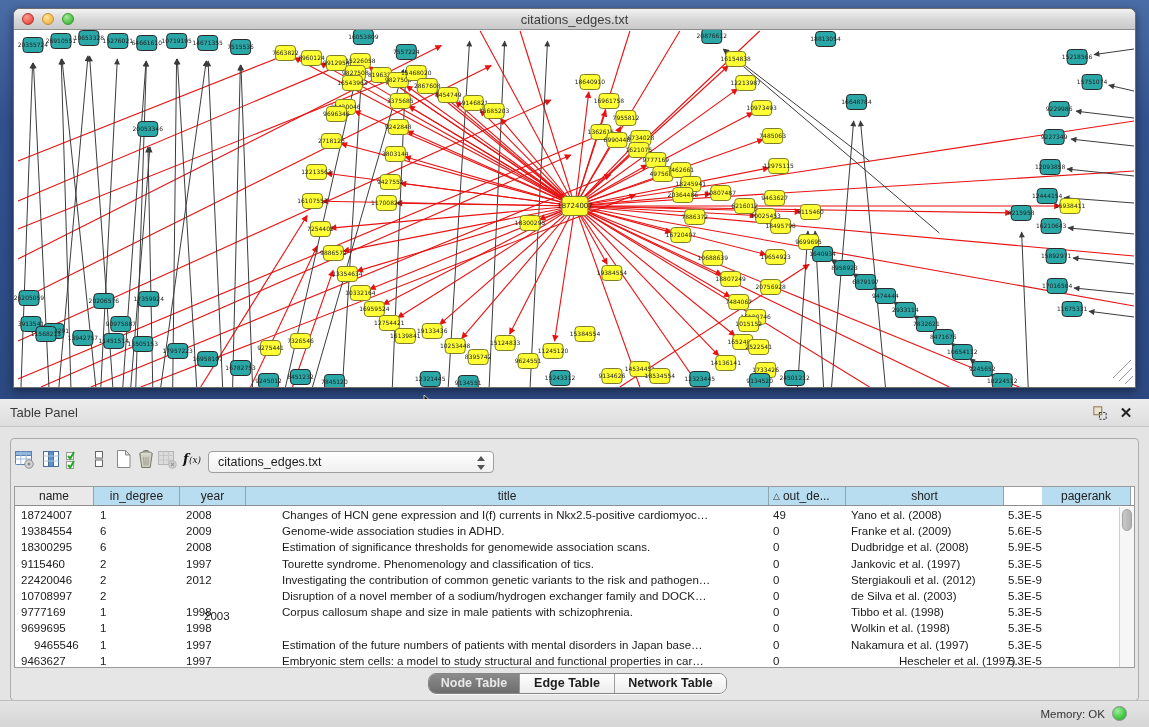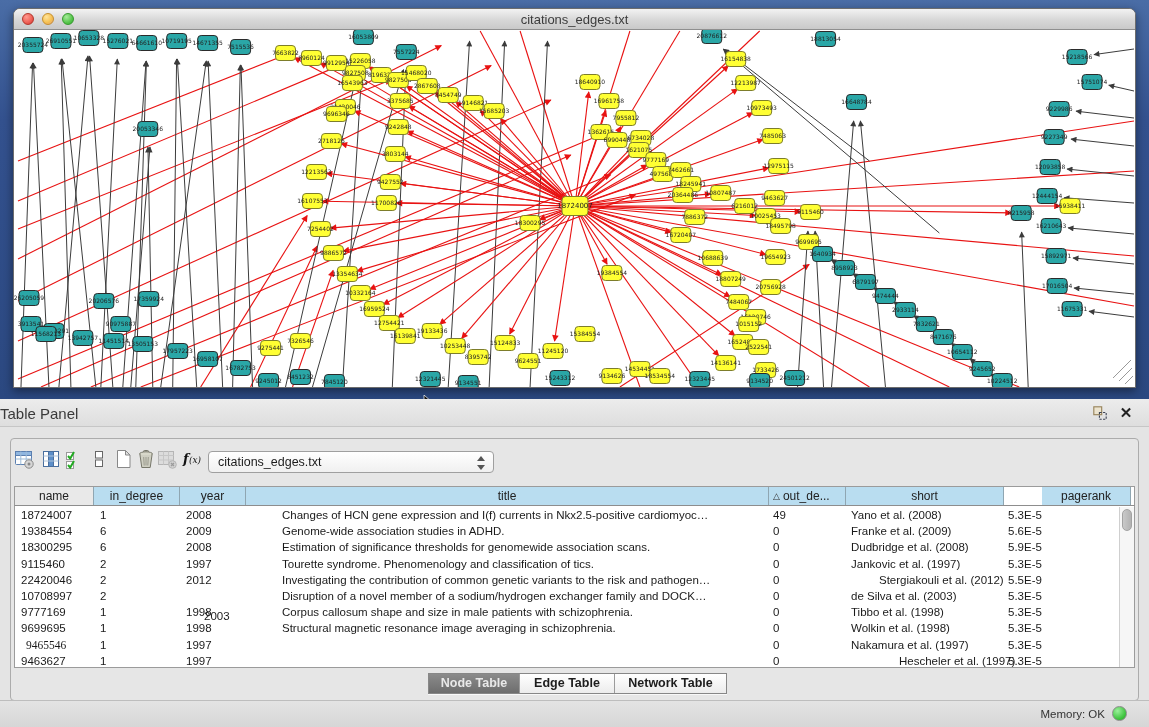--- a/index.html
+++ b/index.html
@@ -28,7 +28,7 @@
   
   .panel-titlebar { position:absolute; left:0; top:399px; width:1149px; height:28px;
     background:linear-gradient(180deg,#ececec,#dedede); border-bottom:1px solid #c6c6c6; }
-  .panel-title { position:absolute; left:0; top:6px; font-size:15px; color:#3a3a3a; }
+  .panel-title { position:absolute; left:10px; top:6px; font-size:13px; color:#3a3a3a; }
   .panel-btn { position:absolute; top:5px; width:18px; height:18px; cursor:default; }
   .float-btn { right:40px; }
   .close-btn { right:14px; font-size:15px; font-weight:bold; color:#222; text-align:center; line-height:18px; }

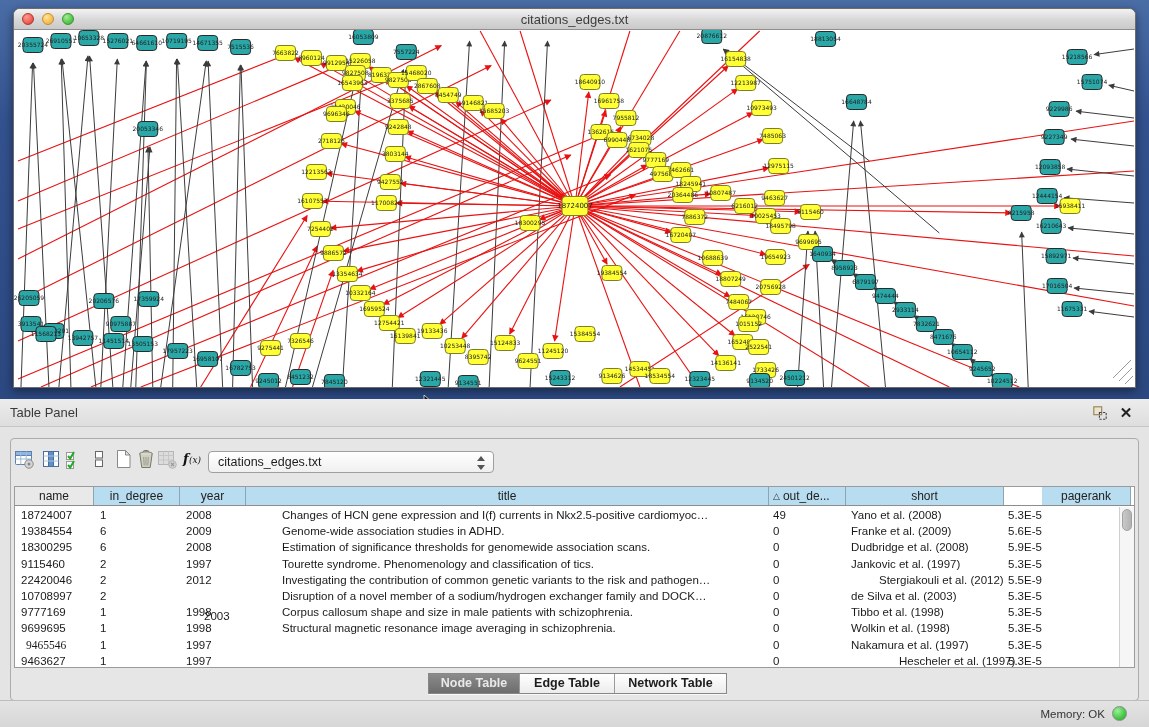--- a/index.html
+++ b/index.html
@@ -953,7 +953,7 @@
         <div class="td" style="left: 165px; width: 66px; padding-left: 6px;">2012</div>
         <div class="td" style="left: 231px; width: 523px; padding-left: 36px;">Investigating the contribution of common genetic variants to the risk and pathogen…</div>
         <div class="td" style="left: 754px; width: 77px; padding-left: 4px;">0</div>
-        <div class="td" style="left: 831px; width: 158px; padding-left: 5px; margin-left: 28px;">Stergiakouli et al. (2012)</div>
+        <div class="td" style="left: 831px; width: 158px; padding-left: 5px;">Stergiakouli et al. (2012)</div>
         <div class="td" style="left: 989px; width: 89px; padding-left: 4px;">5.5E-9</div>
       </div>
       <div class="tr" style="top: 82px;">

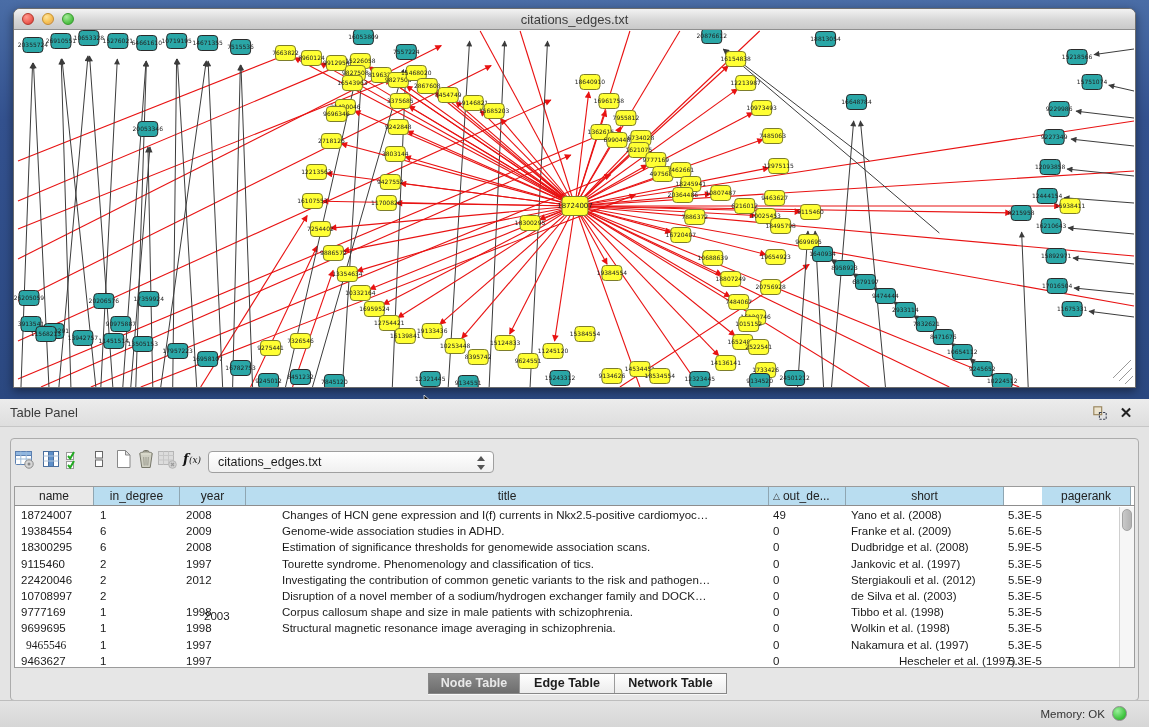--- a/index.html
+++ b/index.html
@@ -978,7 +978,6 @@
         <div class="td" style="left: 0px; width: 79px; padding-left: 6px;">9699695</div>
         <div class="td" style="left: 79px; width: 86px; padding-left: 6px;">1</div>
         <div class="td" style="left: 165px; width: 66px; padding-left: 6px;">1998</div>
-        <div class="td" style="left: 231px; width: 523px; padding-left: 36px;">Structural magnetic resonance image averaging in schizophrenia.</div>
         <div class="td" style="left: 754px; width: 77px; padding-left: 4px;">0</div>
         <div class="td" style="left: 831px; width: 158px; padding-left: 5px;">Wolkin et al. (1998)</div>
         <div class="td" style="left: 989px; width: 89px; padding-left: 4px;">5.3E-5</div>

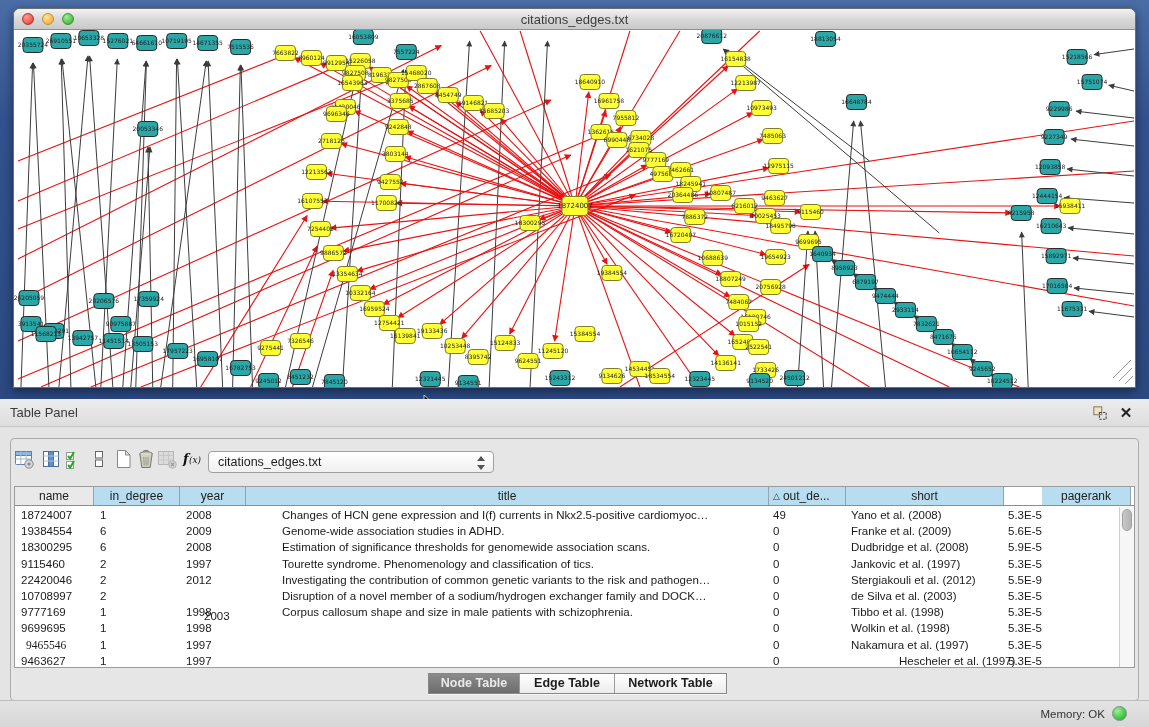--- a/index.html
+++ b/index.html
@@ -983,7 +983,7 @@
         <div class="td" style="left: 989px; width: 89px; padding-left: 4px;">5.3E-5</div>
       </div>
       <div class="tr" style="top: 130.6px;">
-        <div class="td" style="left: 8px; width: 79px; padding-left: 3px; font-family: Liberation Serif, serif;">9465546</div>
+        <div class="td" style="left: 16px; width: 79px; padding-left: 3px;">9465546</div>
         <div class="td" style="left: 79px; width: 86px; padding-left: 6px;">1</div>
         <div class="td" style="left: 165px; width: 66px; padding-left: 6px;">1997</div>
         <div class="td" style="left: 754px; width: 77px; padding-left: 4px;">0</div>

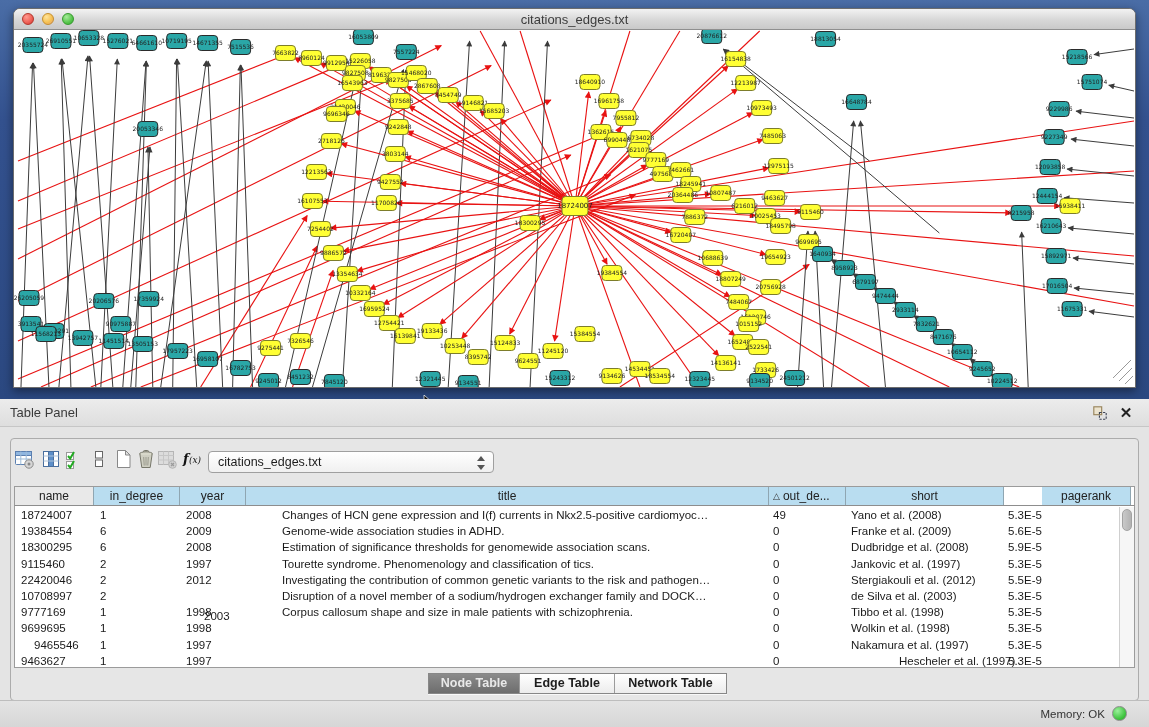--- a/index.html
+++ b/index.html
@@ -986,6 +986,7 @@
         <div class="td" style="left: 16px; width: 79px; padding-left: 3px;">9465546</div>
         <div class="td" style="left: 79px; width: 86px; padding-left: 6px;">1</div>
         <div class="td" style="left: 165px; width: 66px; padding-left: 6px;">1997</div>
+        <div class="td" style="left: 231px; width: 523px; padding-left: 36px;">Estimation of the future numbers of patients with mental disorders in Japan base…</div>
         <div class="td" style="left: 754px; width: 77px; padding-left: 4px;">0</div>
         <div class="td" style="left: 831px; width: 158px; padding-left: 5px;">Nakamura et al. (1997)</div>
         <div class="td" style="left: 989px; width: 89px; padding-left: 4px;">5.3E-5</div>

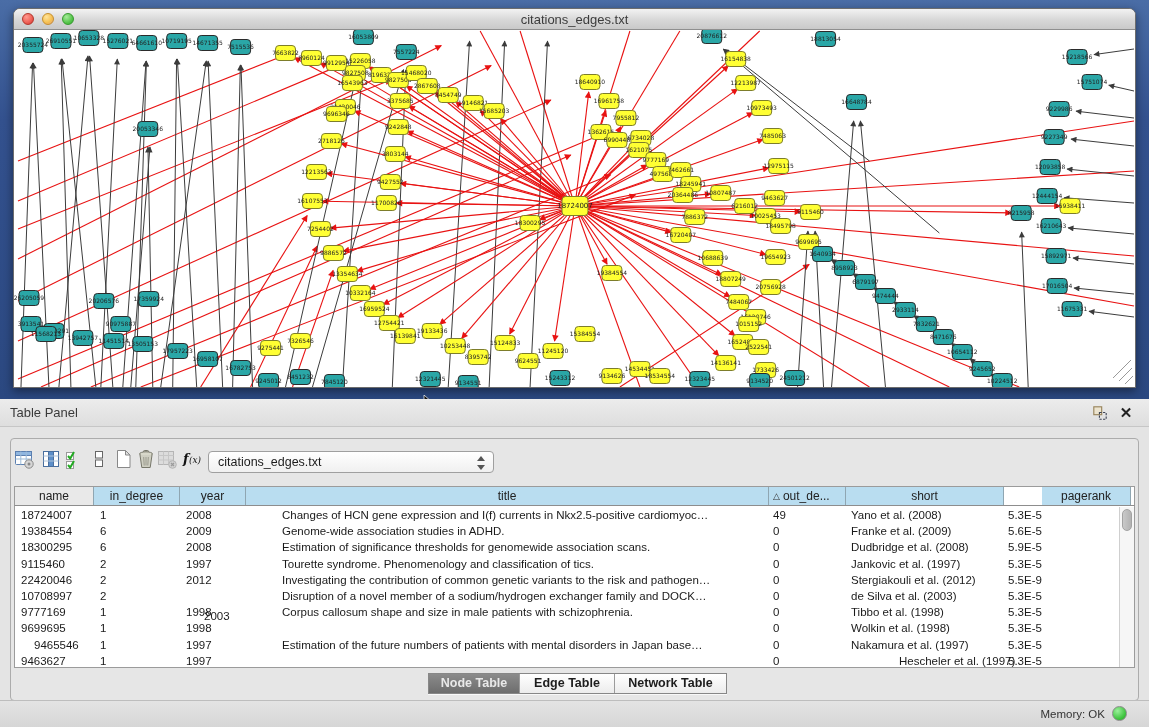--- a/index.html
+++ b/index.html
@@ -995,6 +995,7 @@
         <div class="td" style="left: 0px; width: 79px; padding-left: 6px;">9463627</div>
         <div class="td" style="left: 79px; width: 86px; padding-left: 6px;">1</div>
         <div class="td" style="left: 165px; width: 66px; padding-left: 6px;">1997</div>
+        <div class="td" style="left: 231px; width: 523px; padding-left: 36px;">Embryonic stem cells: a model to study structural and functional properties in car…</div>
         <div class="td" style="left: 754px; width: 77px; padding-left: 4px;">0</div>
         <div class="td" style="left: 831px; width: 158px; padding-left: 5px; margin-left: 48px;">Hescheler et al. (1997)</div>
         <div class="td" style="left: 989px; width: 89px; padding-left: 4px;">5.3E-5</div>

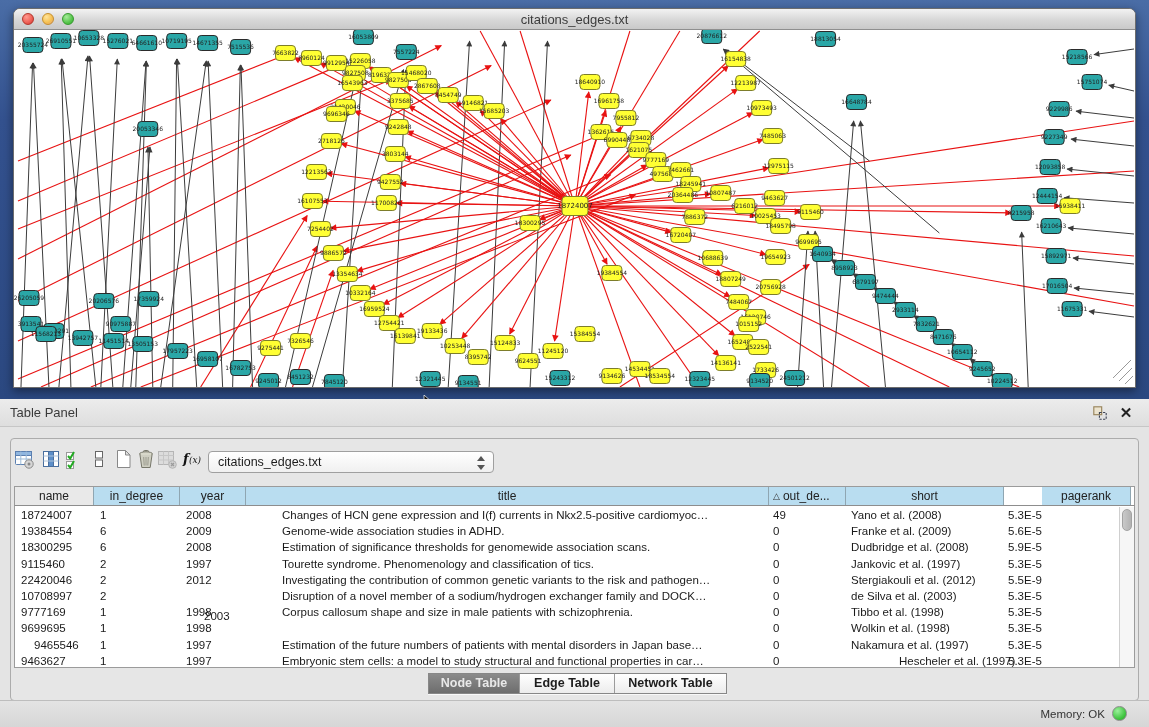--- a/index.html
+++ b/index.html
@@ -63,7 +63,7 @@
 
   
   .tabs { position:absolute; left:428px; top:673px; height:21px; display:flex;
-    border:1px solid #878787; border-radius:0; overflow:hidden;
+    border:1px solid #878787; border-radius:8px; overflow:hidden;
     box-shadow:0 1px 0 rgba(255,255,255,.7); }
   .tab { height:100%; font-size:12.5px; font-weight:600; color:#1d1d1d; text-align:center;
     line-height:19px; background:linear-gradient(180deg,#ffffff,#ececec); border-left:1px solid #9b9b9b; }

